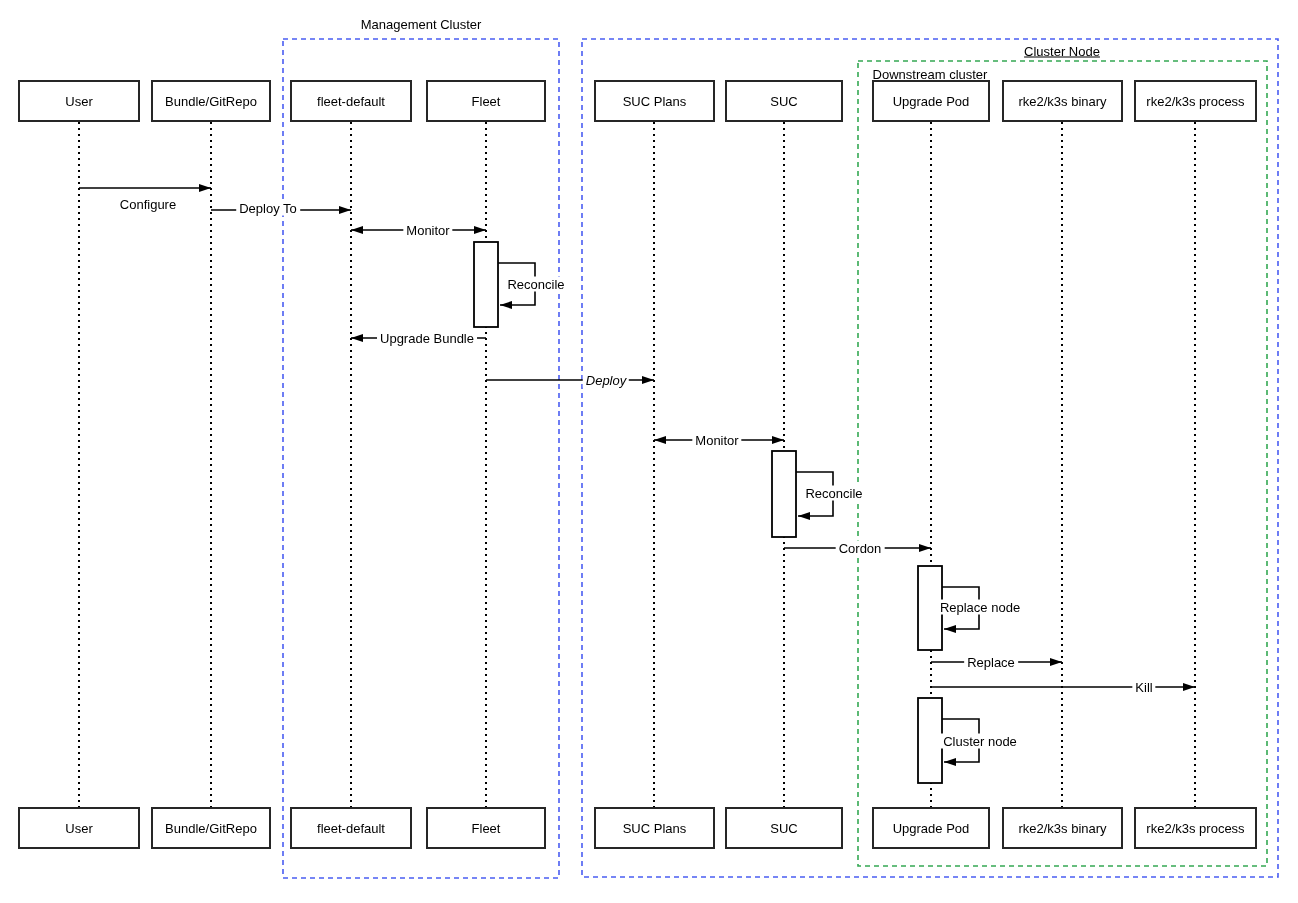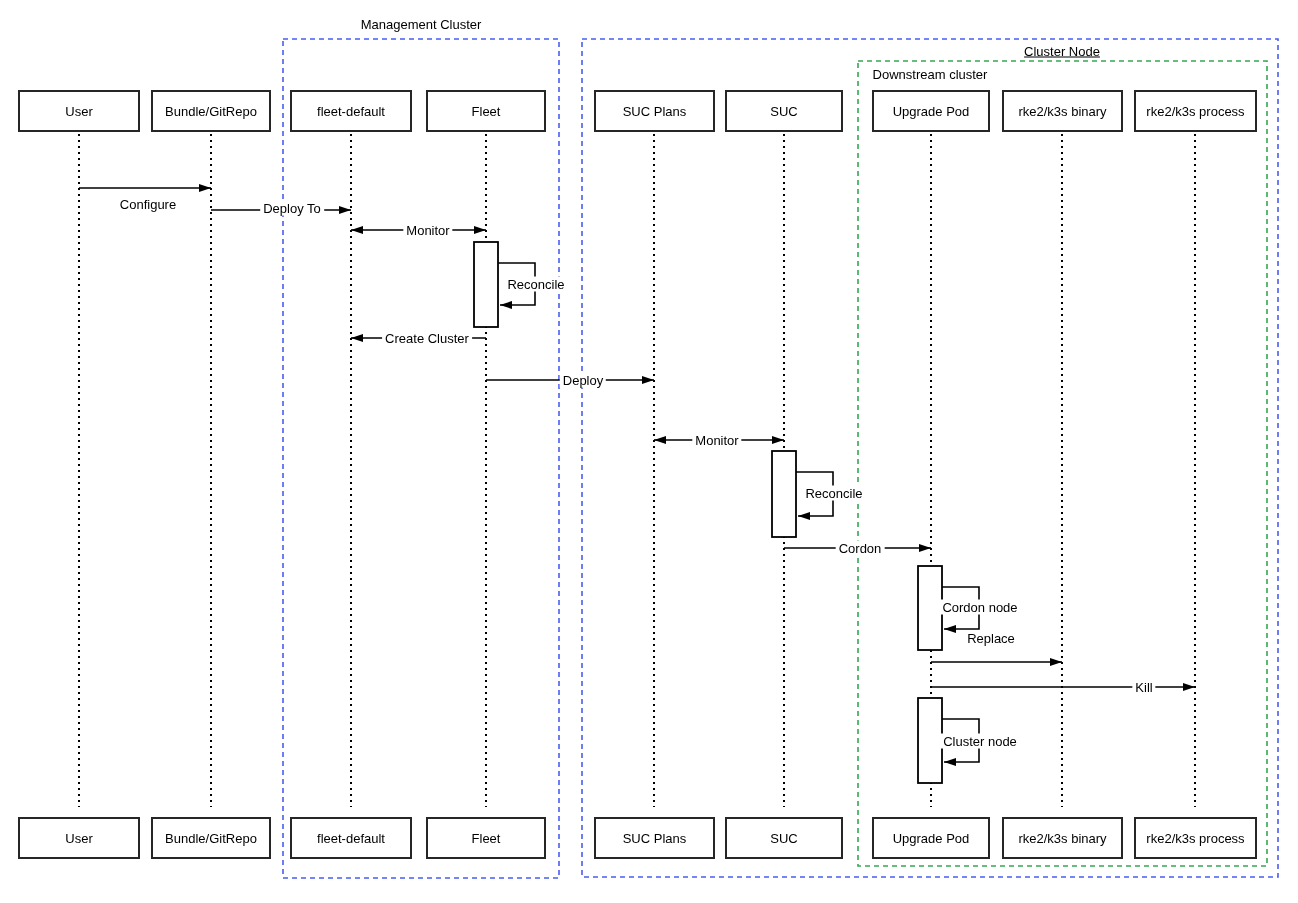--- a/index.html
+++ b/index.html
@@ -21,7 +21,6 @@
     display:flex;align-items:center;justify-content:center;
     font-size:13px;
     white-space:nowrap;
-    margin-top:10px;
   }
   .group-label{
     position:absolute;

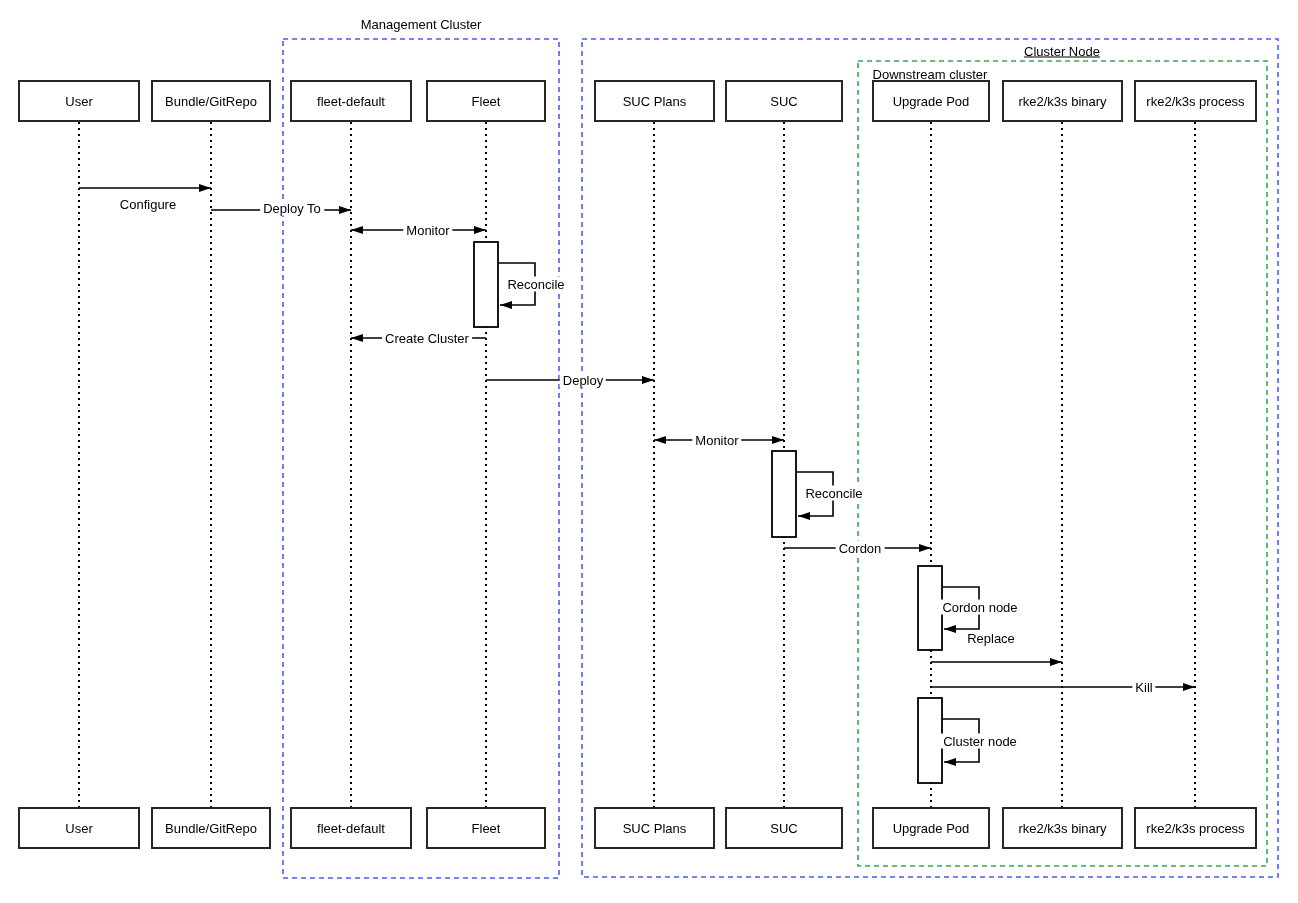--- a/index.html
+++ b/index.html
@@ -118,7 +118,7 @@
   <div class="actor" style="left:1134px;top:807px;width:123px;">rke2/k3s process</div>
 
   <div class="msg-label" style="left:148px;top:204px;">Configure</div>
-  <div class="msg-label" style="left:292px;top:208px;">Deploy To</div>
+  <div class="msg-label" style="left:268px;top:208px;">Deploy To</div>
   <div class="msg-label" style="left:428px;top:230px;">Monitor</div>
   <div class="msg-label" style="left:536px;top:284px;">Reconcile</div>
   <div class="msg-label" style="left:427px;top:338px;">Create Cluster</div>

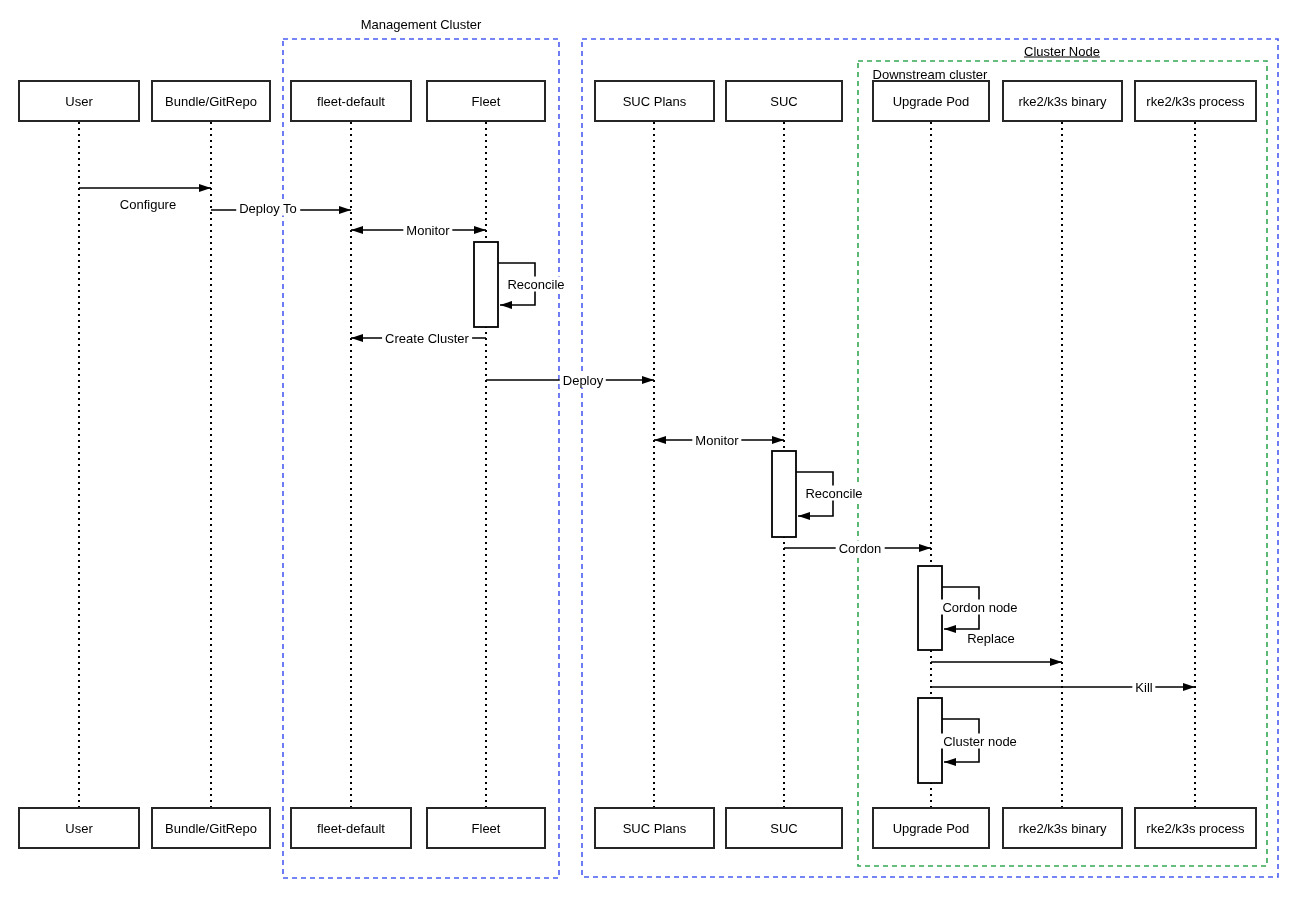--- a/index.html
+++ b/index.html
@@ -121,7 +121,7 @@
   <div class="msg-label" style="left:268px;top:208px;">Deploy To</div>
   <div class="msg-label" style="left:428px;top:230px;">Monitor</div>
   <div class="msg-label" style="left:536px;top:284px;">Reconcile</div>
-  <div class="msg-label" style="left:427px;top:338px;">Create Cluster</div>
+  <div class="msg-label" style="left:427px;top:338px;">Upgrade Bundle</div>
   <div class="msg-label" style="left:583px;top:380px;">Deploy</div>
   <div class="msg-label" style="left:717px;top:440px;">Monitor</div>
   <div class="msg-label" style="left:834px;top:493px;">Reconcile</div>

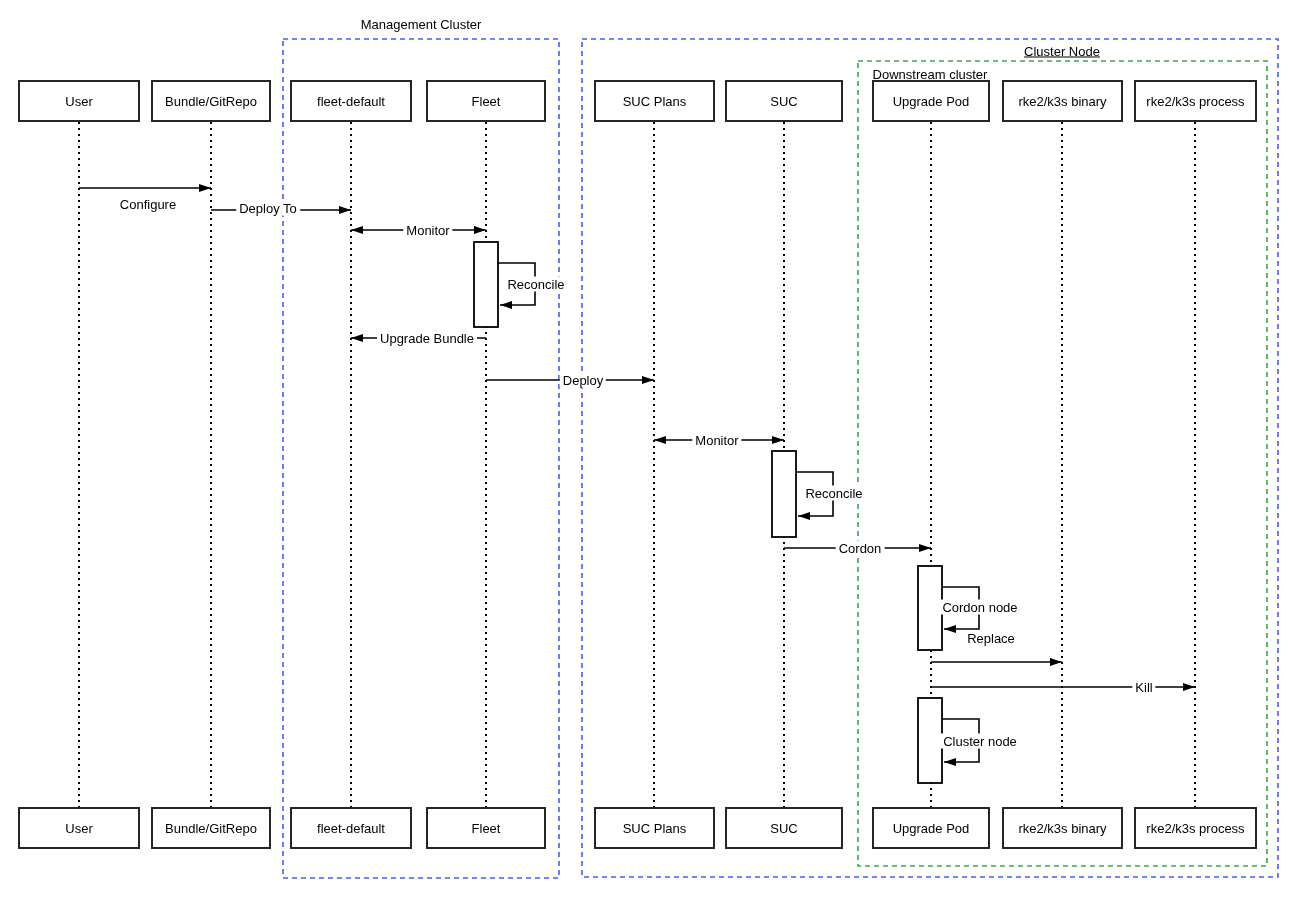--- a/index.html
+++ b/index.html
@@ -122,7 +122,7 @@
   <div class="msg-label" style="left:428px;top:230px;">Monitor</div>
   <div class="msg-label" style="left:536px;top:284px;">Reconcile</div>
   <div class="msg-label" style="left:427px;top:338px;">Upgrade Bundle</div>
-  <div class="msg-label" style="left:583px;top:380px;">Deploy</div>
+  <div class="msg-label" style="left:606px;top:380px;font-style:italic;">Deploy</div>
   <div class="msg-label" style="left:717px;top:440px;">Monitor</div>
   <div class="msg-label" style="left:834px;top:493px;">Reconcile</div>
   <div class="msg-label" style="left:860px;top:548px;">Cordon</div>

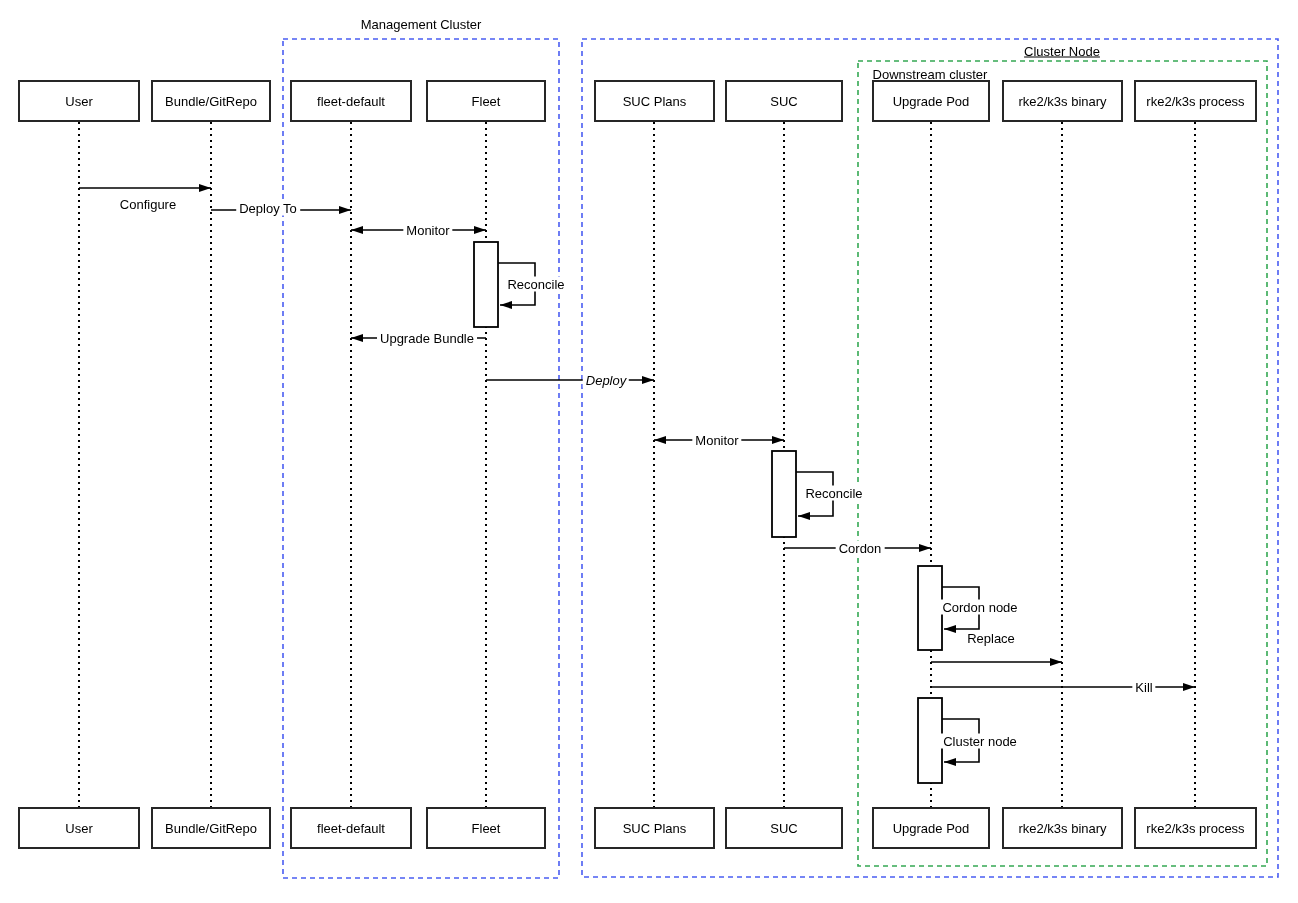--- a/index.html
+++ b/index.html
@@ -126,7 +126,7 @@
   <div class="msg-label" style="left:717px;top:440px;">Monitor</div>
   <div class="msg-label" style="left:834px;top:493px;">Reconcile</div>
   <div class="msg-label" style="left:860px;top:548px;">Cordon</div>
-  <div class="msg-label" style="left:980px;top:607px;">Cordon node</div>
+  <div class="msg-label" style="left:980px;top:607px;">Replace node</div>
   <div class="msg-label" style="left:991px;top:638px;text-align:right;">Replace</div>
   <div class="msg-label" style="left:1124px;top:687px;margin-left:20px;">Kill</div>
   <div class="msg-label" style="left:980px;top:741px;">Cluster node</div>

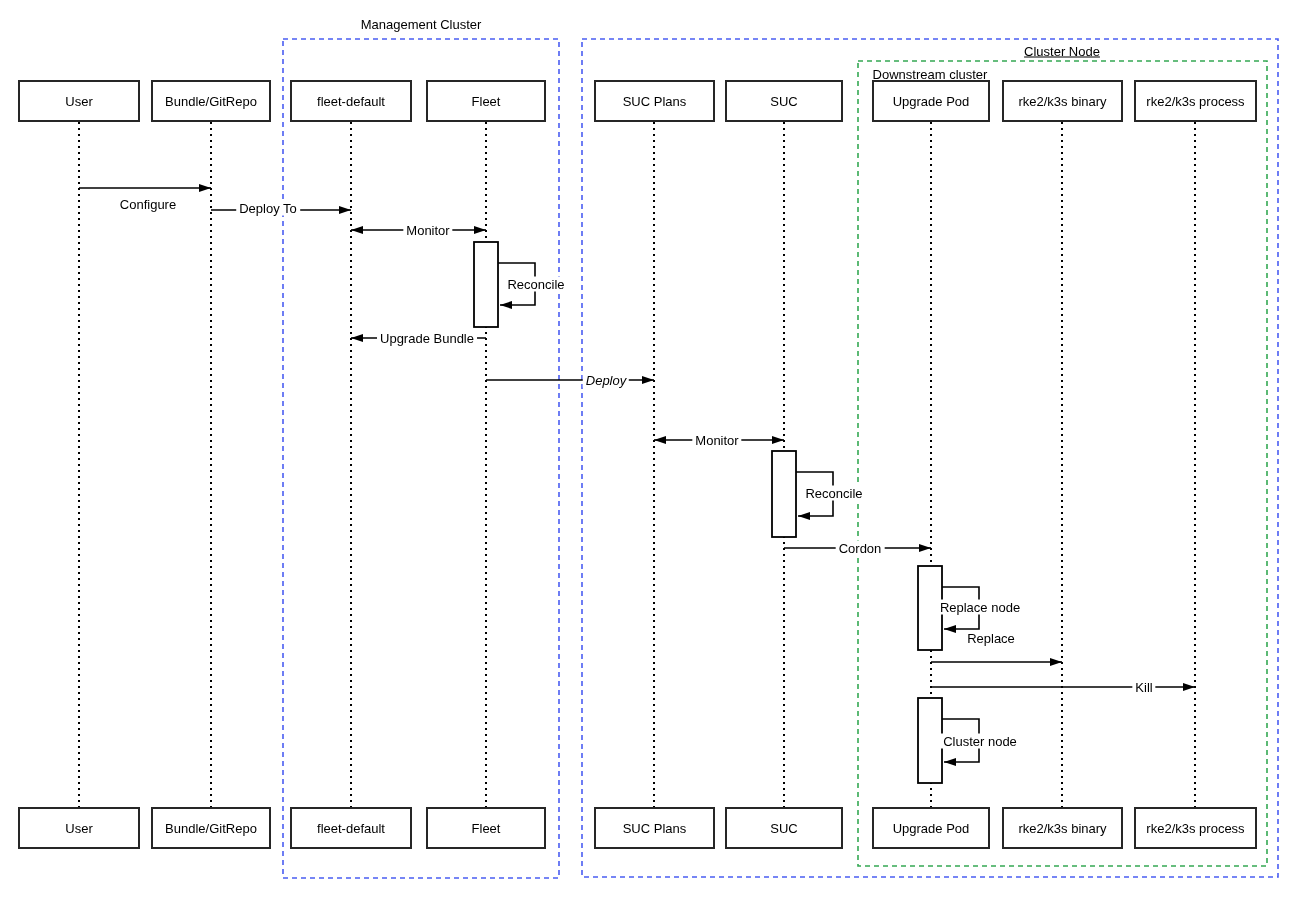--- a/index.html
+++ b/index.html
@@ -127,7 +127,7 @@
   <div class="msg-label" style="left:834px;top:493px;">Reconcile</div>
   <div class="msg-label" style="left:860px;top:548px;">Cordon</div>
   <div class="msg-label" style="left:980px;top:607px;">Replace node</div>
-  <div class="msg-label" style="left:991px;top:638px;text-align:right;">Replace</div>
+  <div class="msg-label" style="left:991px;top:662px;text-align:right;">Replace</div>
   <div class="msg-label" style="left:1124px;top:687px;margin-left:20px;">Kill</div>
   <div class="msg-label" style="left:980px;top:741px;">Cluster node</div>
 

